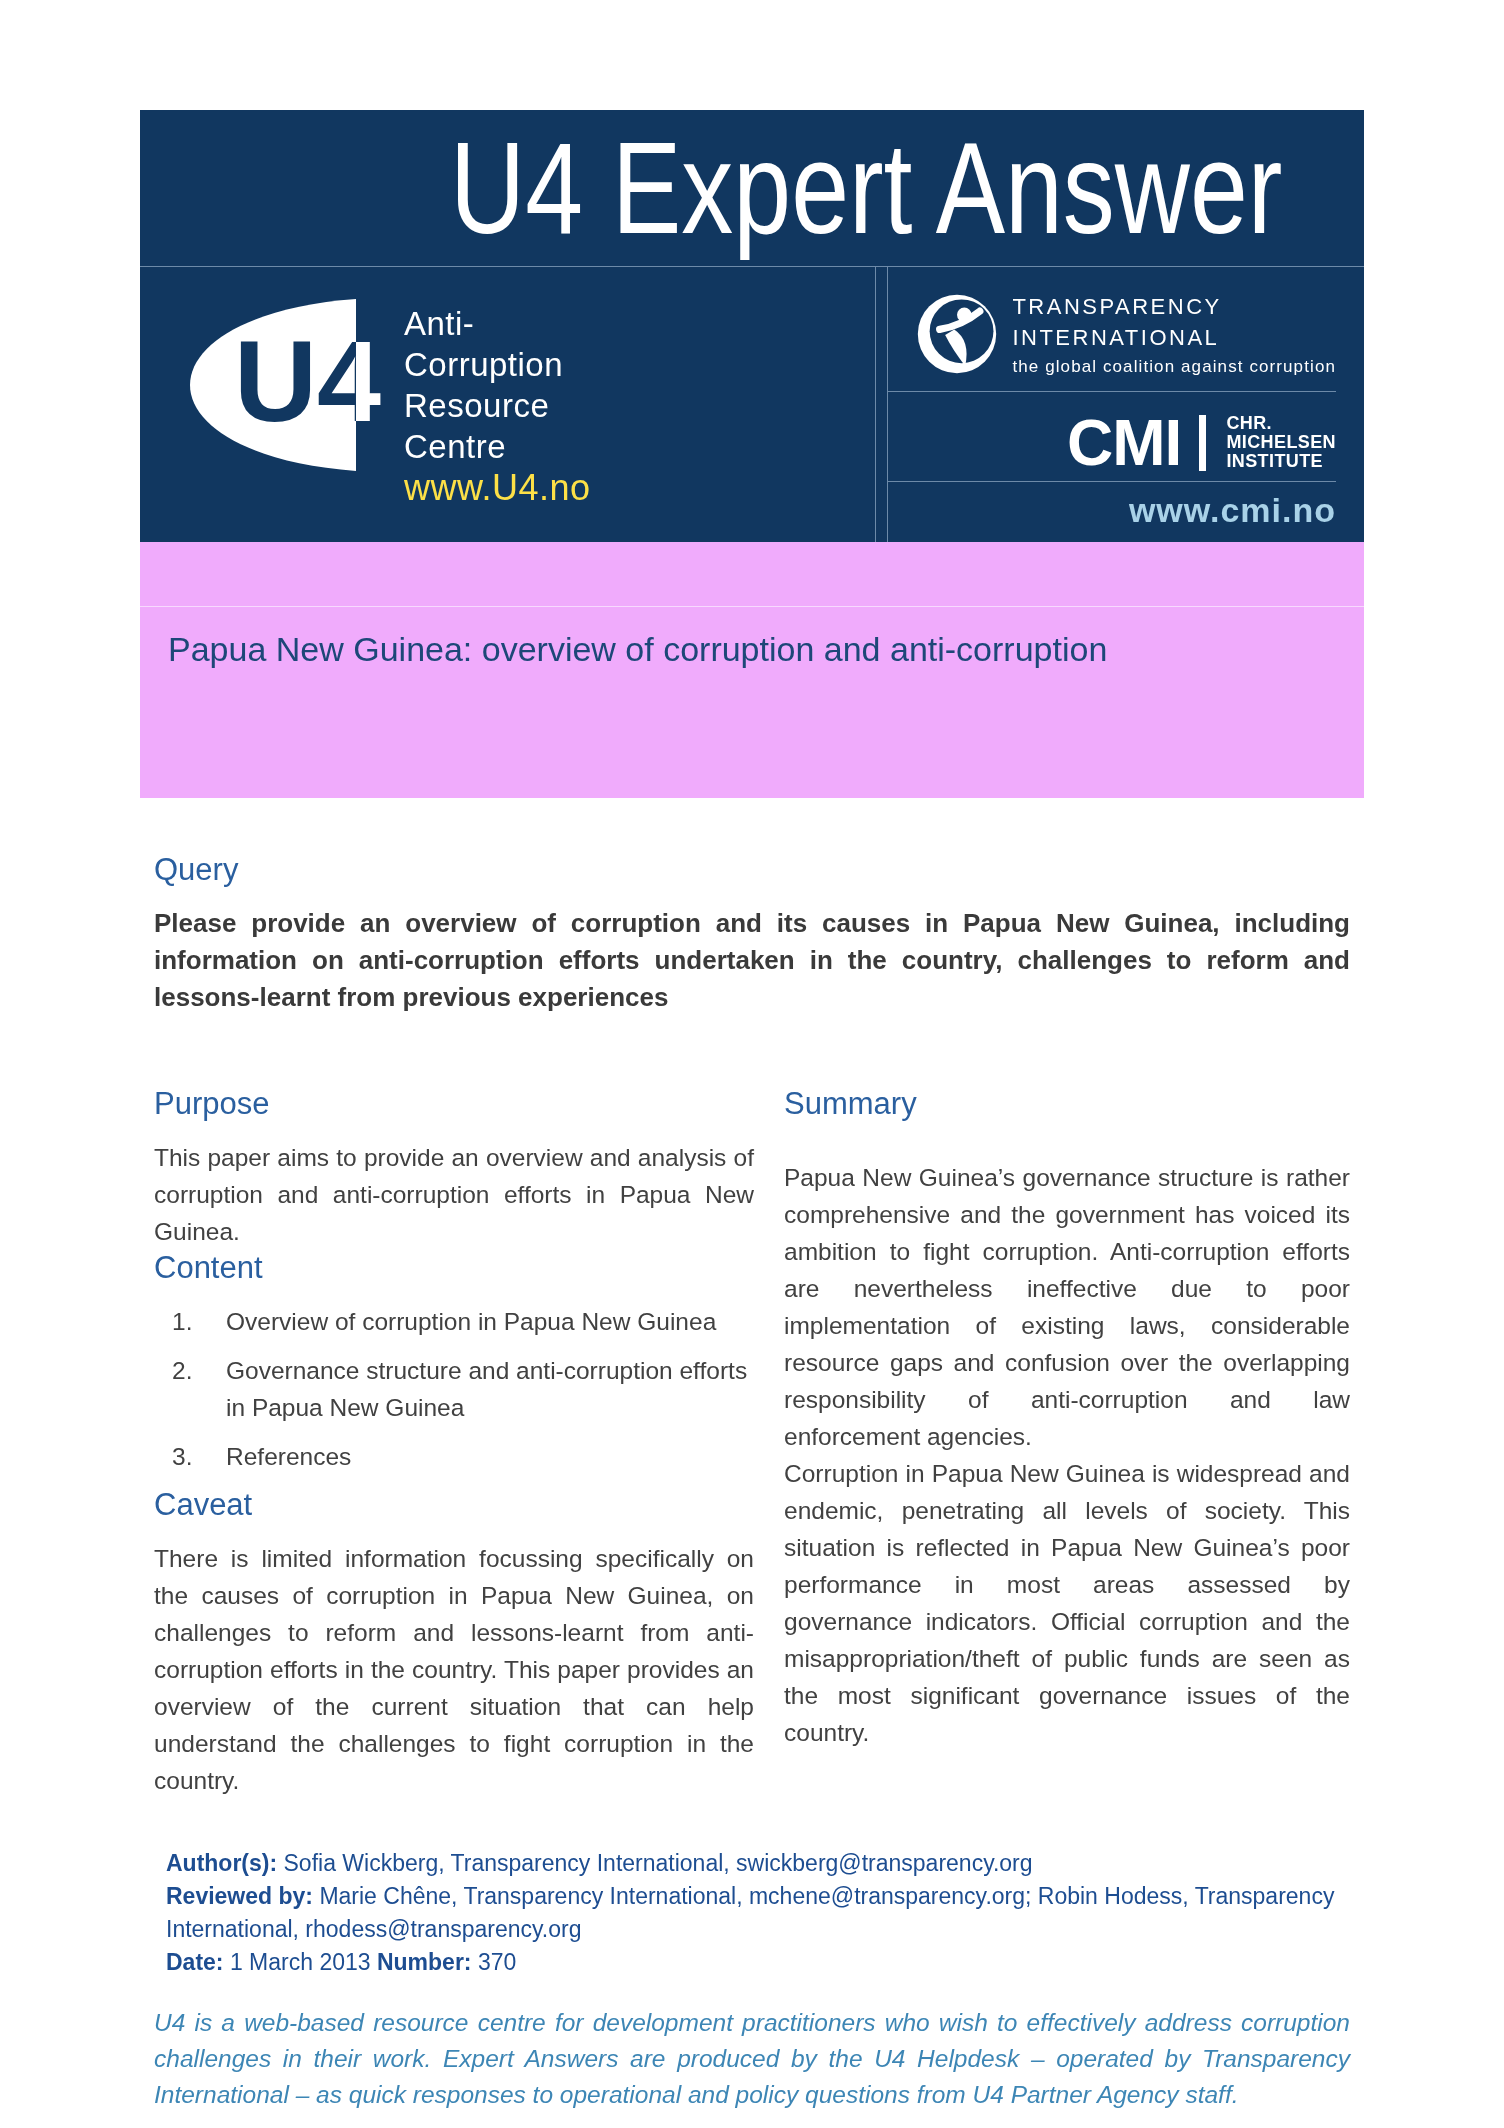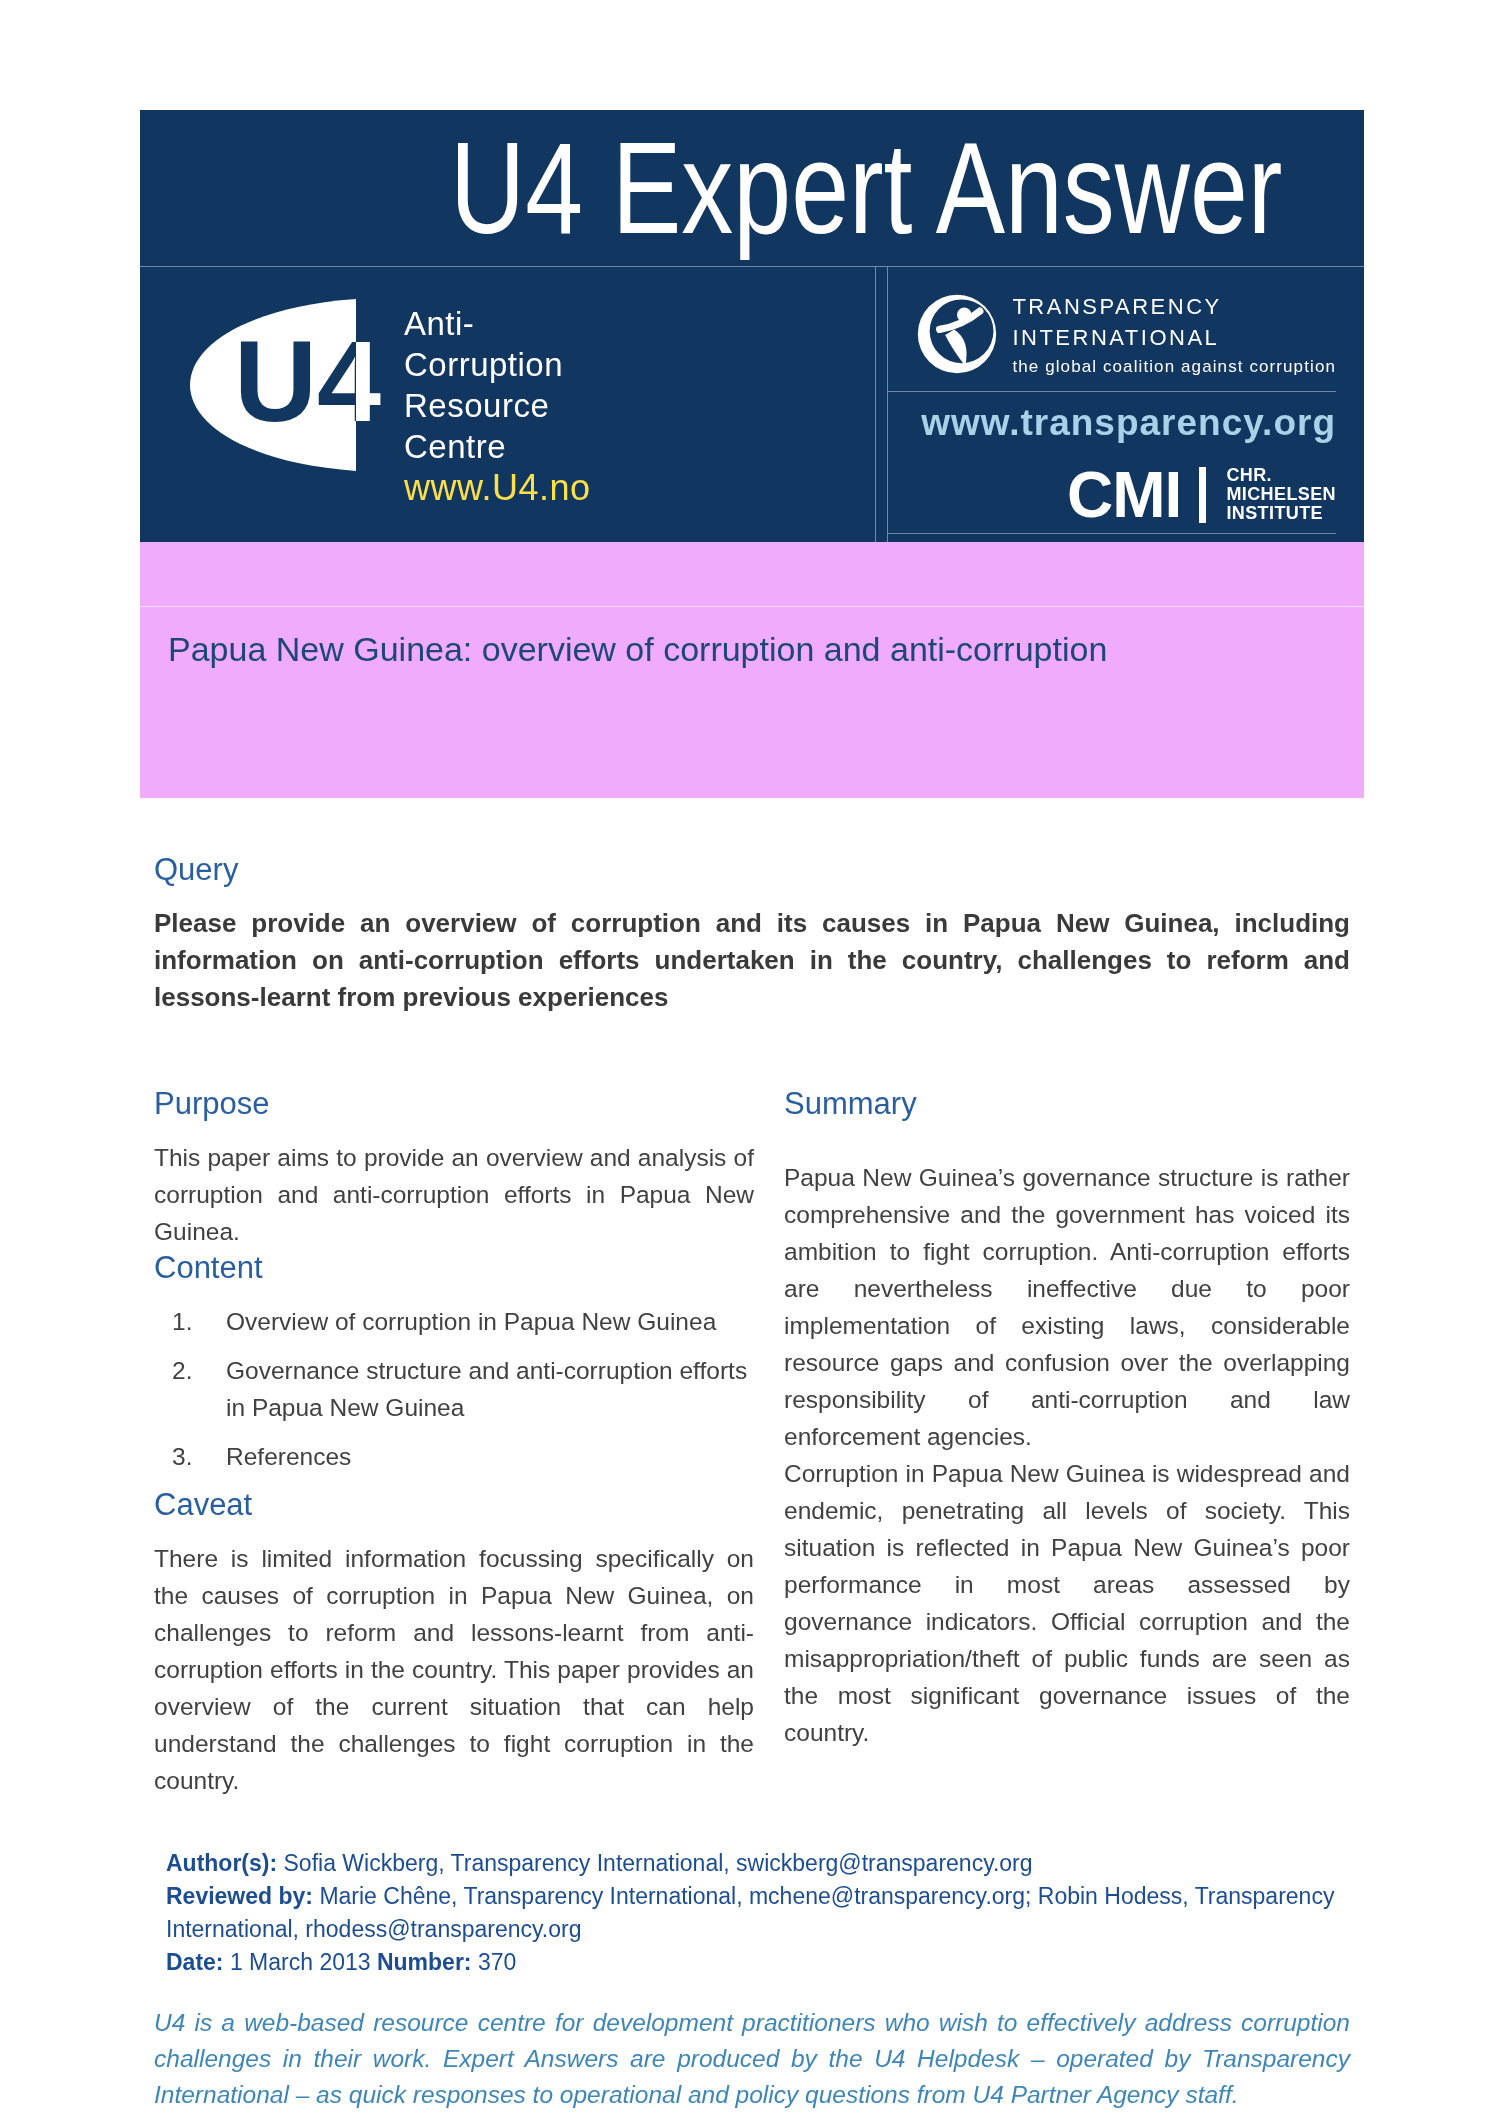--- a/index.html
+++ b/index.html
@@ -114,9 +114,6 @@
             <div class="ti-tag">the global coalition against corruption</div>
           </div>
         </div>
-        <div class="ti-url-row">
-          <span class="url-light">www.transparency.org</span>
-        </div>
 
         <div class="cmi-block">
           <span class="cmi-mark">CMI</span>

